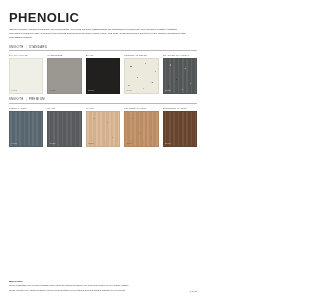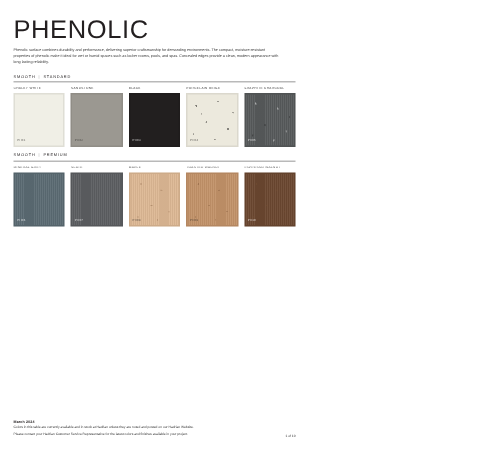--- a/index.html
+++ b/index.html
@@ -25,8 +25,8 @@
   }
   
   .title {
-    font-size: 17px;
-    font-weight: normal;
+    font-size: 13px;
+    font-weight: bold;
     letter-spacing: 0.4px;
     line-height: 1;
     margin: 0 0 4px 0;

